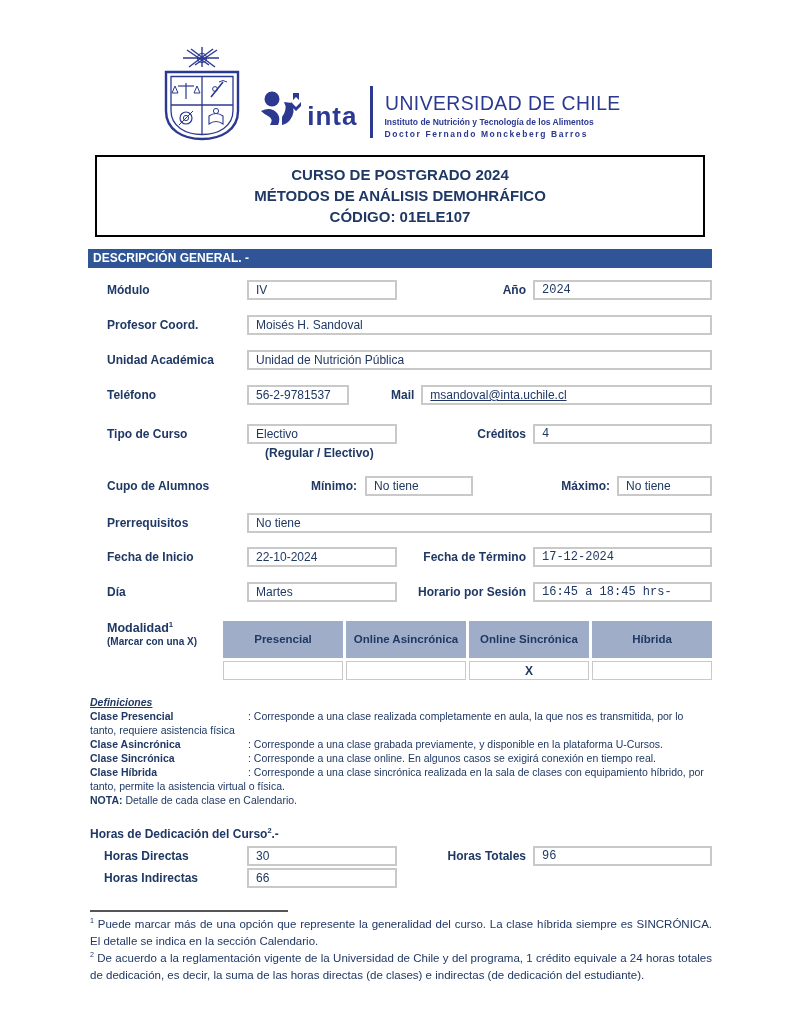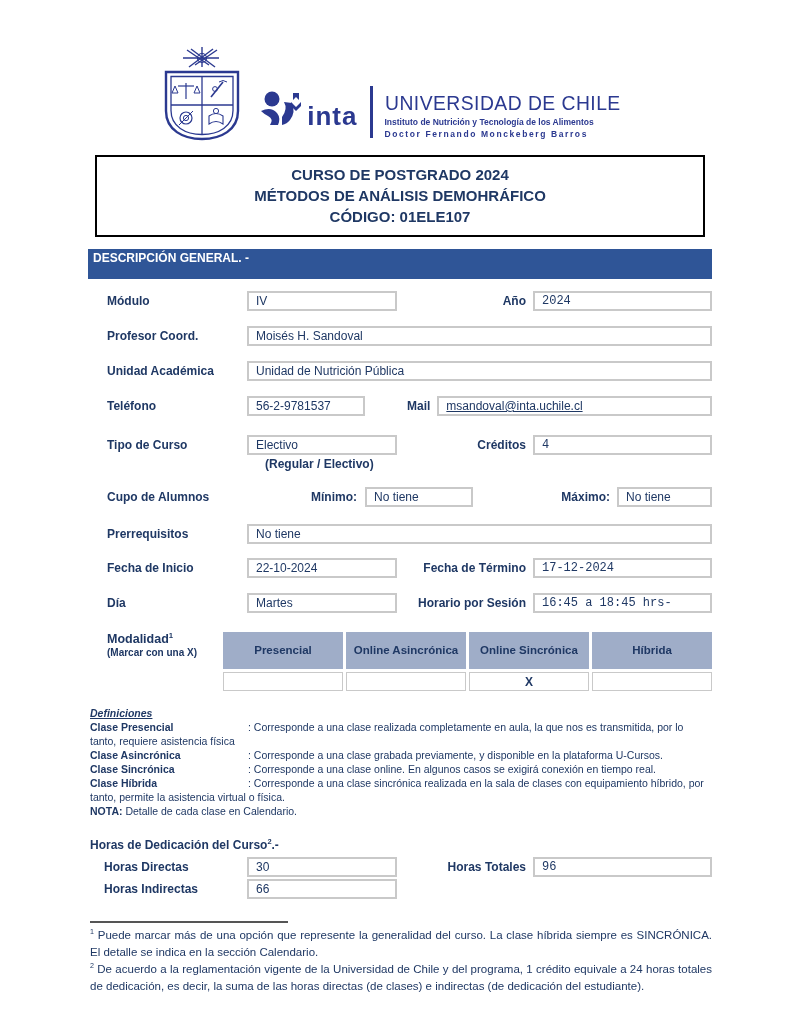--- a/index.html
+++ b/index.html
@@ -26,7 +26,7 @@
   .title-box div { font-weight:bold; font-size:15px; line-height:21px; }
 
   
-  .section-bar { margin-top:12px; background:#2f5597; color:#ffffff; font-weight:bold; font-size:12px; height:30px; line-height:19px; padding-left:5px; }
+  .section-bar { margin-top:12px; background:#2f5597; color:#ffffff; font-weight:bold; font-size:12px; height:19px; line-height:19px; padding-left:5px; }
 
   
   .row { display:flex; align-items:center; padding-left:19px; }

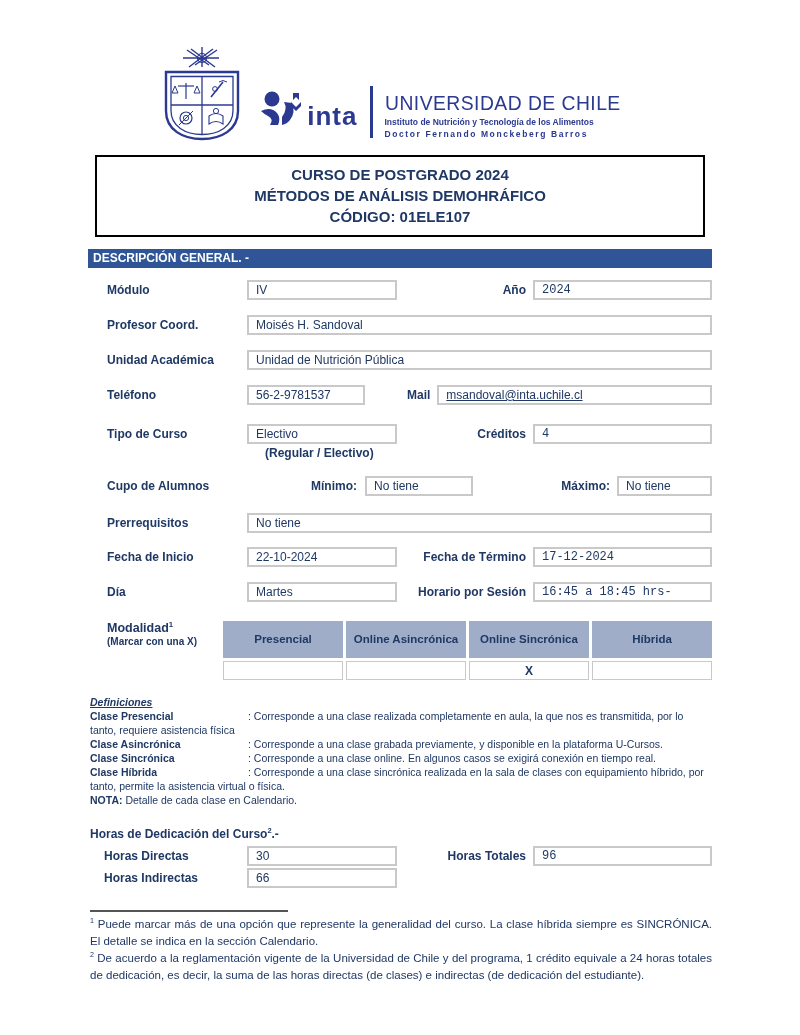--- a/index.html
+++ b/index.html
@@ -35,7 +35,7 @@
   .box { border:2px solid #c9c9c9; height:20px; display:flex; align-items:center; padding:0 7px; font-size:12px; background:#fff; }
   .box.w150 { width:150px; }
   .box.w155 { width:179px;font-family:Liberation Mono, monospace; }
-  .box.w118 { width:118px; }
+  .box.w118 { width:102px; }
   .box.w108 { width:108px; }
   .box.w95  { width:95px; }
   .box.grow { flex:1; }

